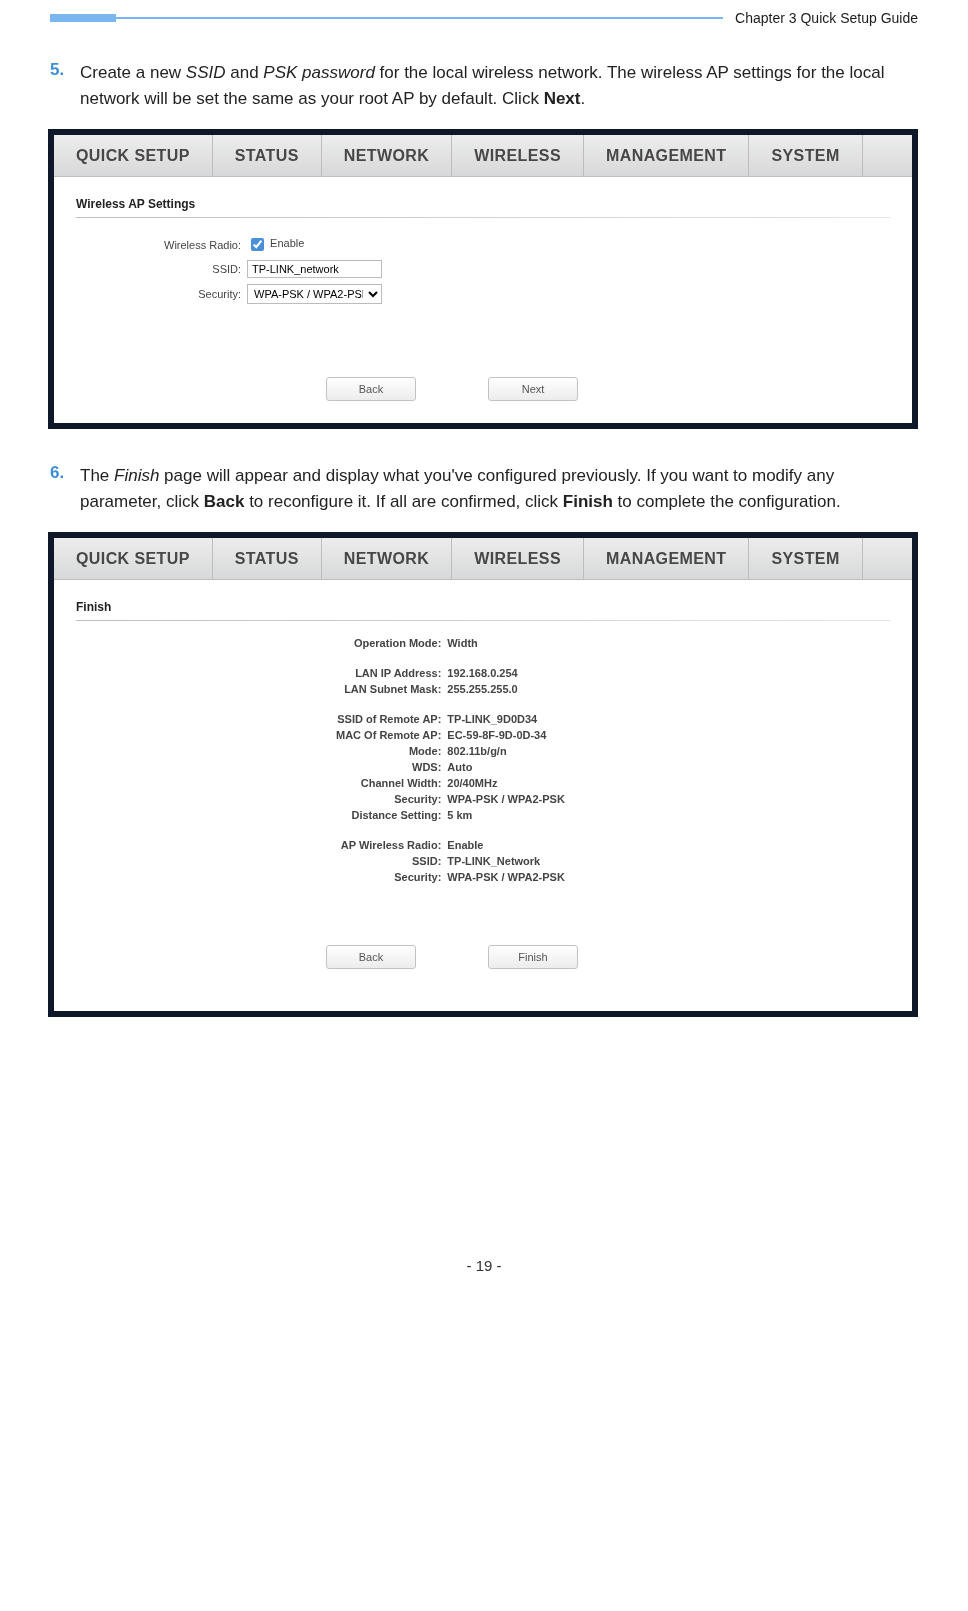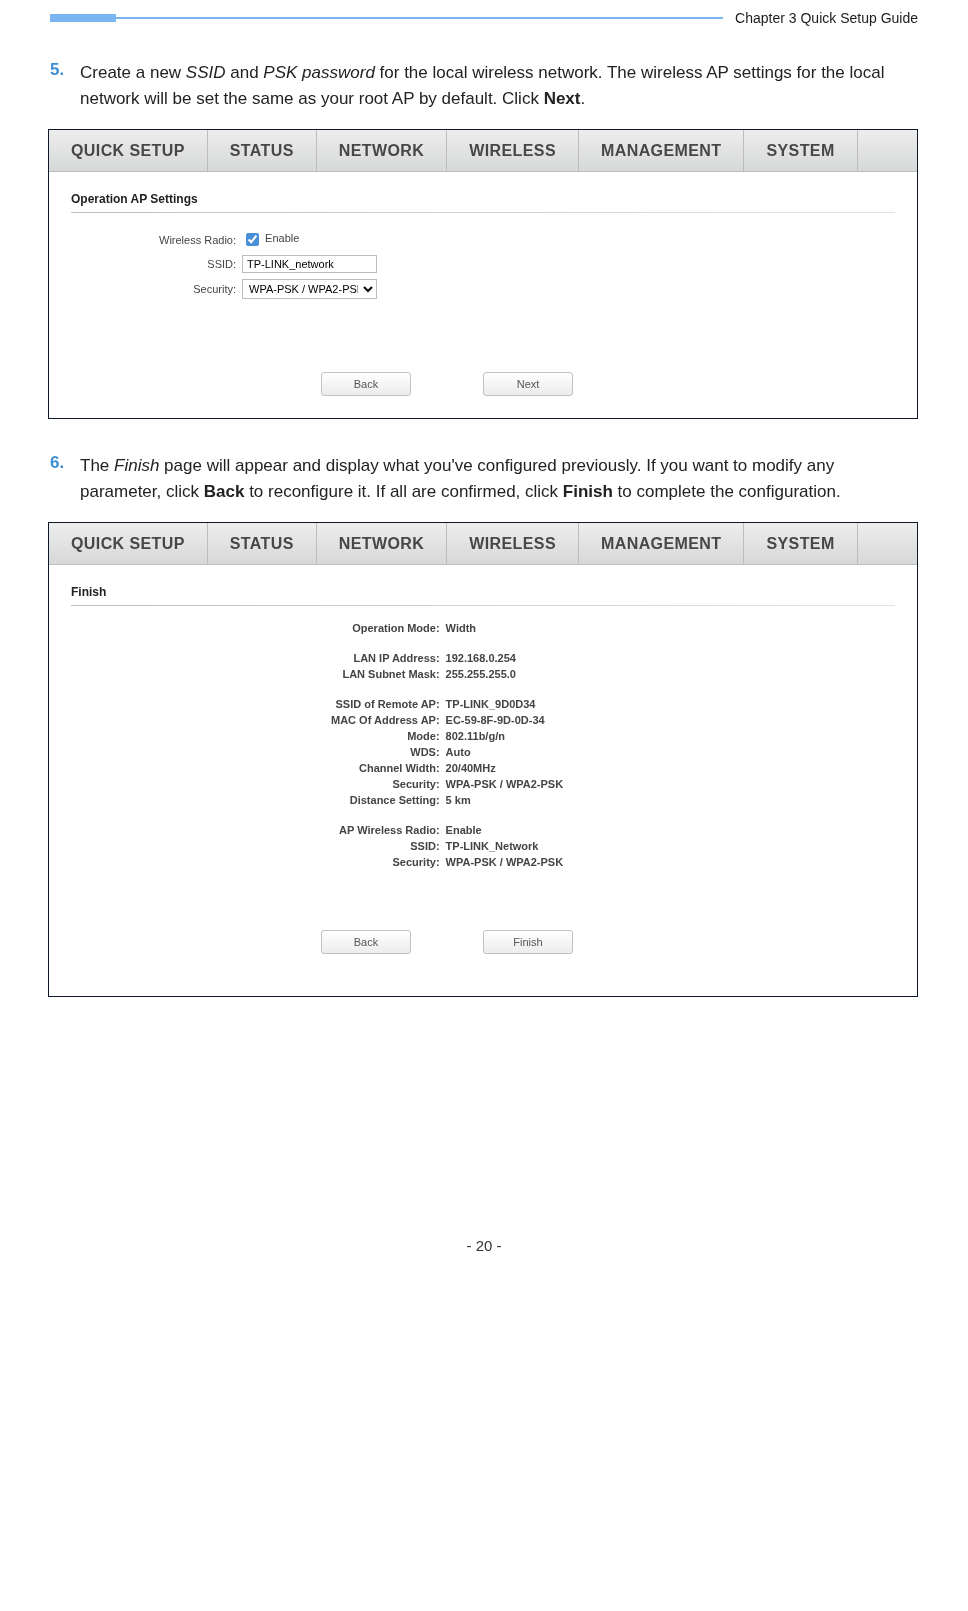--- a/index.html
+++ b/index.html
@@ -69,7 +69,7 @@
   
   .shot {
     margin: 18px 0 0 -2px;
-    border: 1px solid #0f172a;
+    border: 6px solid #0f172a;
     background: #ffffff;
     position: relative;
   }

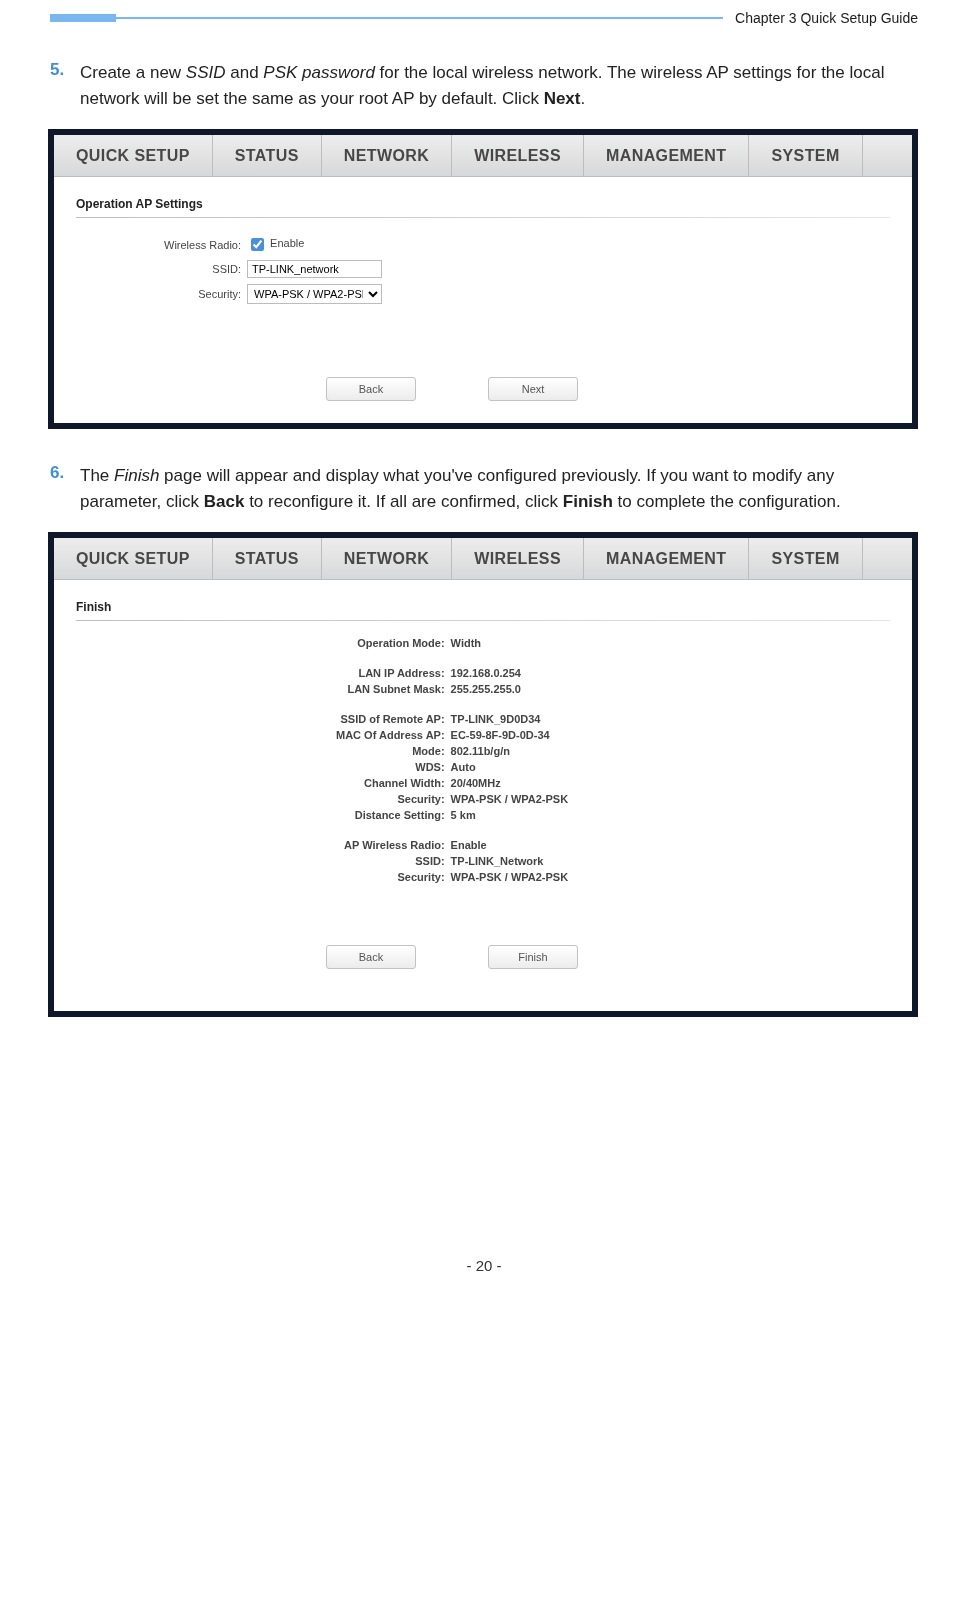--- a/index.html
+++ b/index.html
@@ -216,7 +216,7 @@
         <div class="tab filler"></div>
       </div>
       <div class="panel-body">
-        <div class="panel-title">Operation AP Settings</div>
+        <div class="panel-title">Wireless AP Settings</div>
         <div class="panel-underline"></div>
 
         <div class="form-rows">

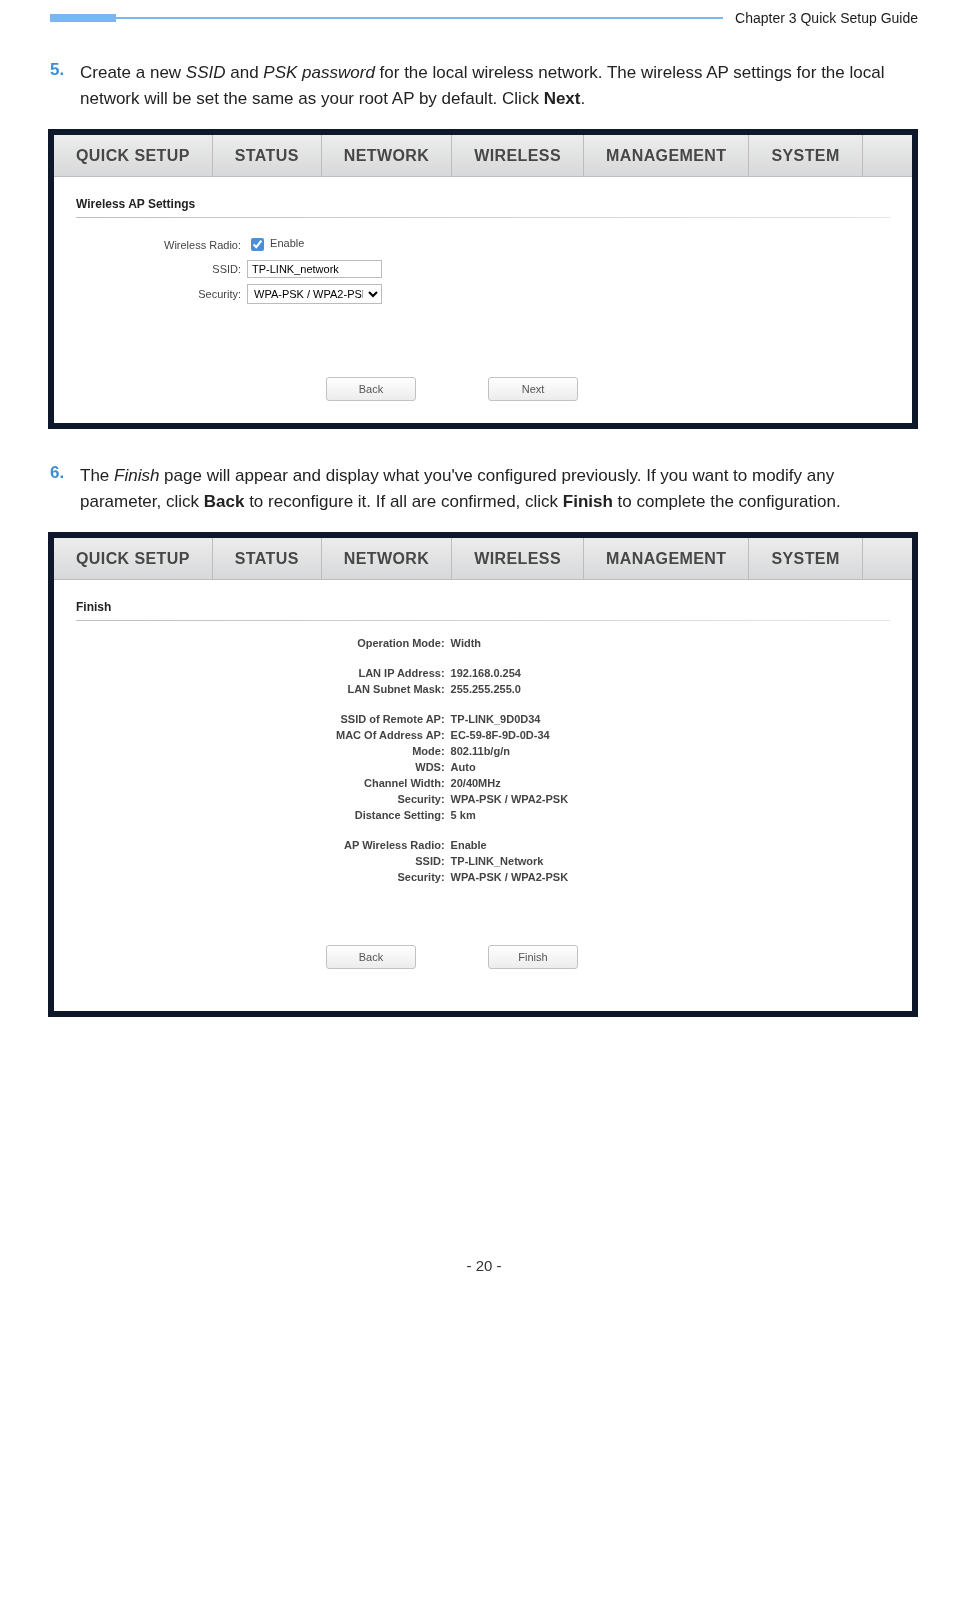--- a/index.html
+++ b/index.html
@@ -299,7 +299,7 @@
               <div class="fval">TP-LINK_9D0D34</div>
             </div>
           <div class="frow">
-              <div class="flabel">MAC Of Address AP:</div>
+              <div class="flabel">MAC Of Remote AP:</div>
               <div class="fval">EC-59-8F-9D-0D-34</div>
             </div>
           <div class="frow">

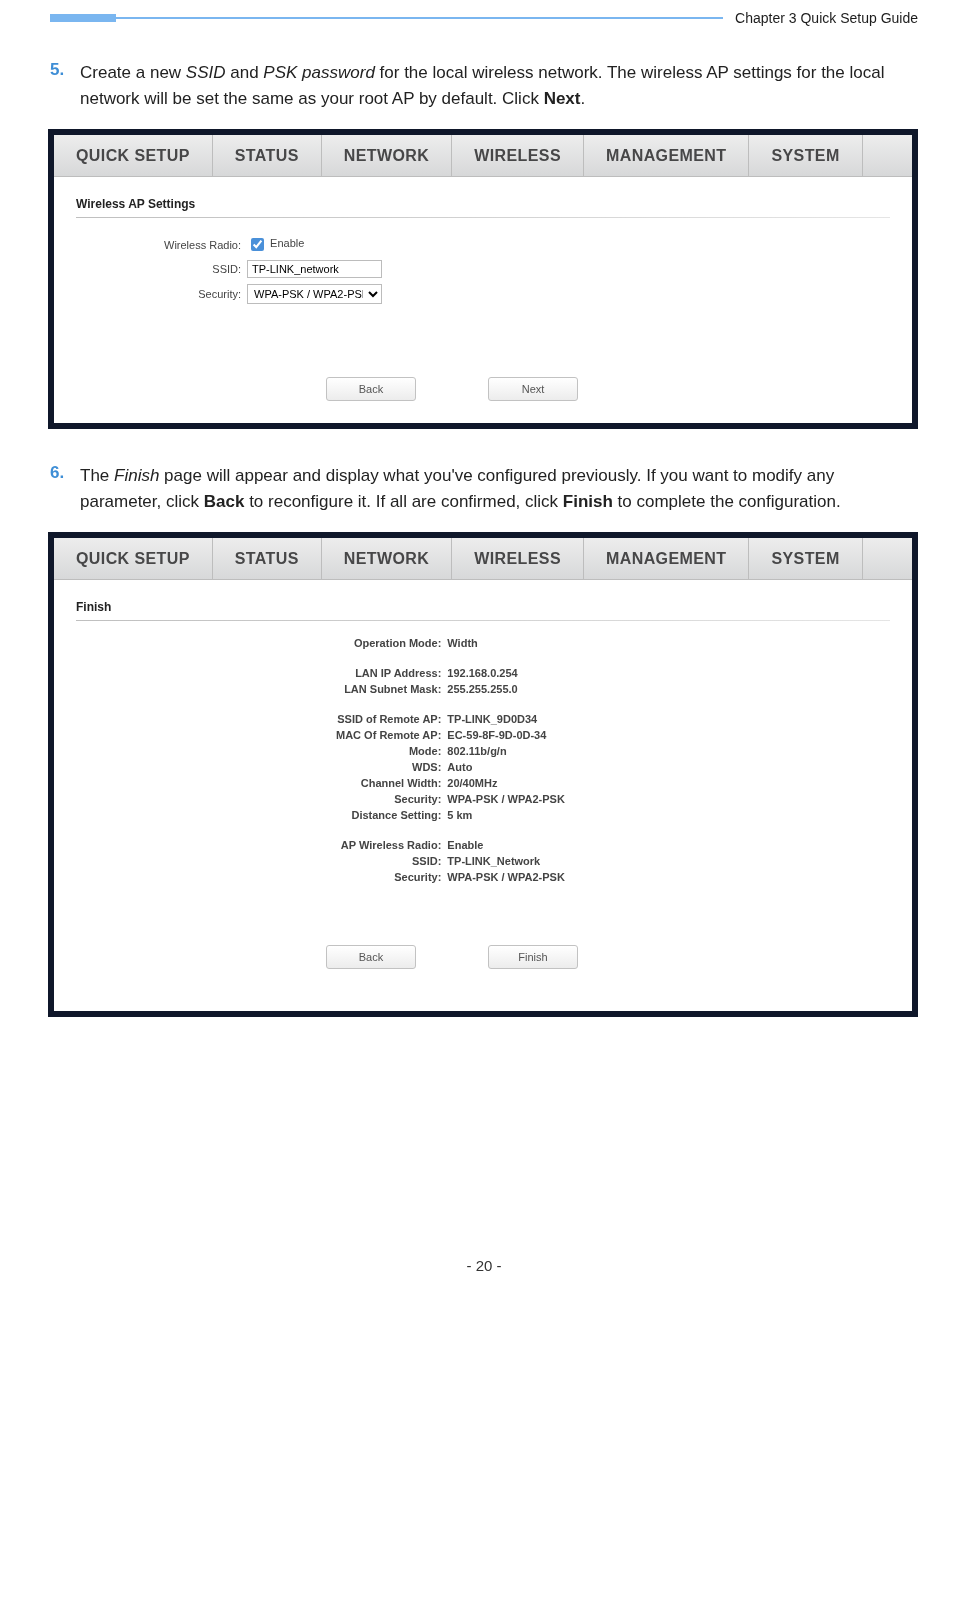--- a/index.html
+++ b/index.html
@@ -348,7 +348,7 @@
     </div>
   </div>
 
-  <div class="page-num">- 20 -</div>
+  <div class="page-num">- 19 -</div>
 </div>
 
 </body></html>

